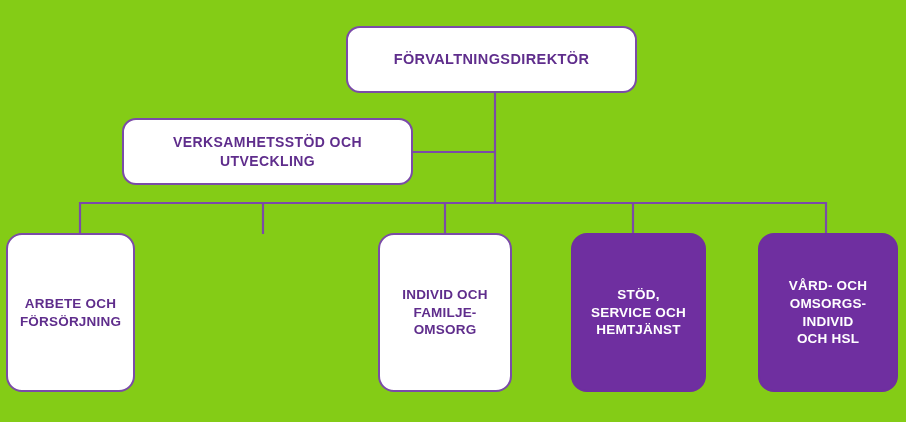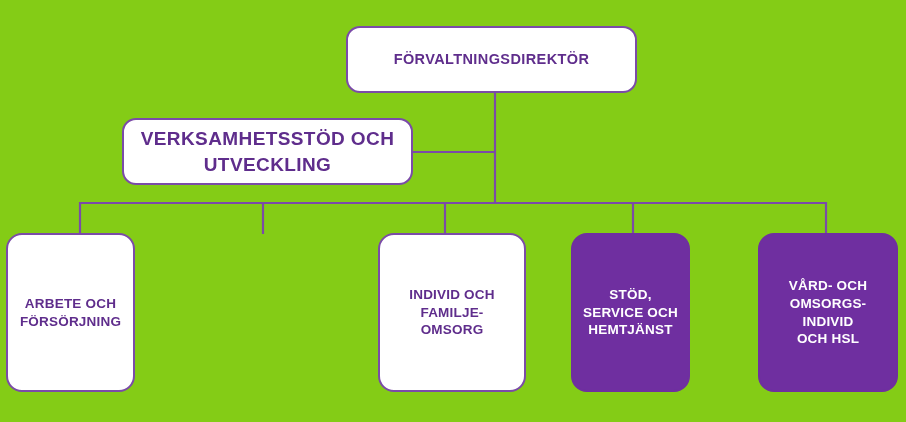--- a/index.html
+++ b/index.html
@@ -51,7 +51,7 @@
   #node-direktor .label{font-size:14.5px;letter-spacing:0.4px;}
   
   #node-verksamhetsstod{left:122px;top:118px;width:291px;height:67px;border-radius:14px;}
-  #node-verksamhetsstod .label{font-size:19px;letter-spacing:0.4px;}
+  #node-verksamhetsstod .label{font-size:14px;letter-spacing:0.4px;}
   
   .leaf{top:233px;height:159px;}
   .leaf .label{font-size:13.5px;}

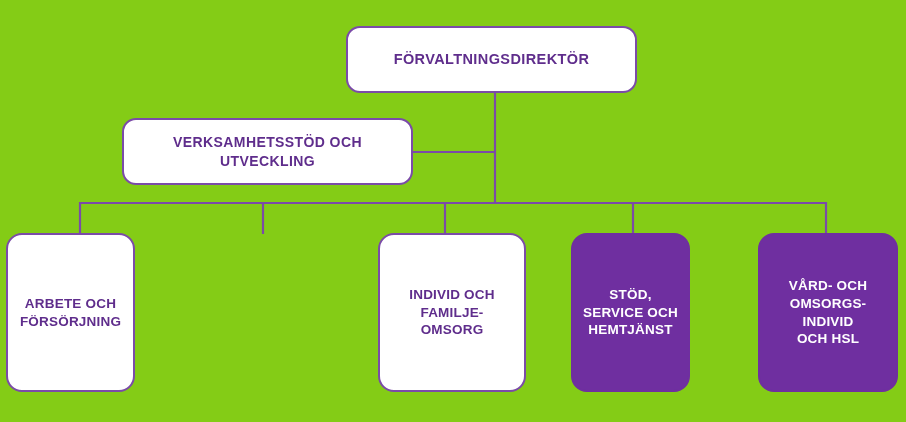--- a/index.html
+++ b/index.html
@@ -57,7 +57,7 @@
   .leaf .label{font-size:13.5px;}
   #node-arbete{left:6px;width:129px;justify-content:center;}
   #node-bestallare{left:195px;width:133px;}
-  #node-individ{left:378px;width:148px;align-items:center;}
+  #node-individ{left:378px;width:134px;align-items:center;}
   #node-stod{left:571px;width:119px;}
   #node-vard{left:758px;width:140px;}
 </style>

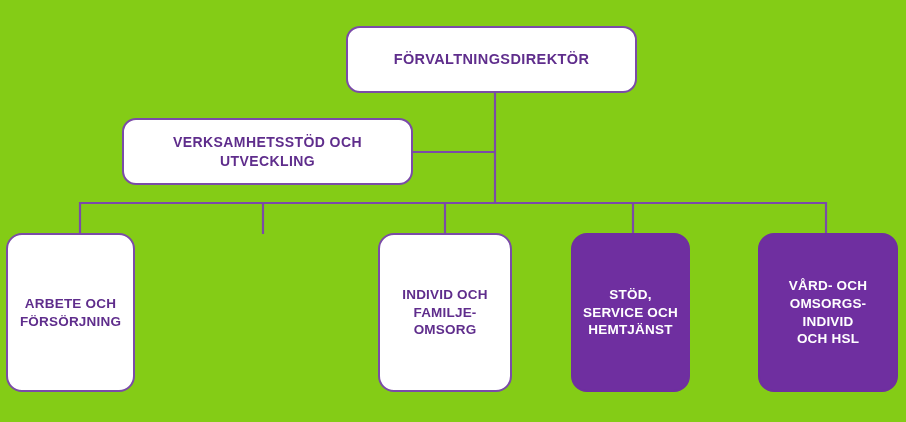--- a/index.html
+++ b/index.html
@@ -58,7 +58,7 @@
   #node-arbete{left:6px;width:129px;justify-content:center;}
   #node-bestallare{left:195px;width:133px;}
   #node-individ{left:378px;width:134px;align-items:center;}
-  #node-stod{left:571px;width:119px;}
+  #node-stod{left:571px;width:135px;}
   #node-vard{left:758px;width:140px;}
 </style>
 </head>

